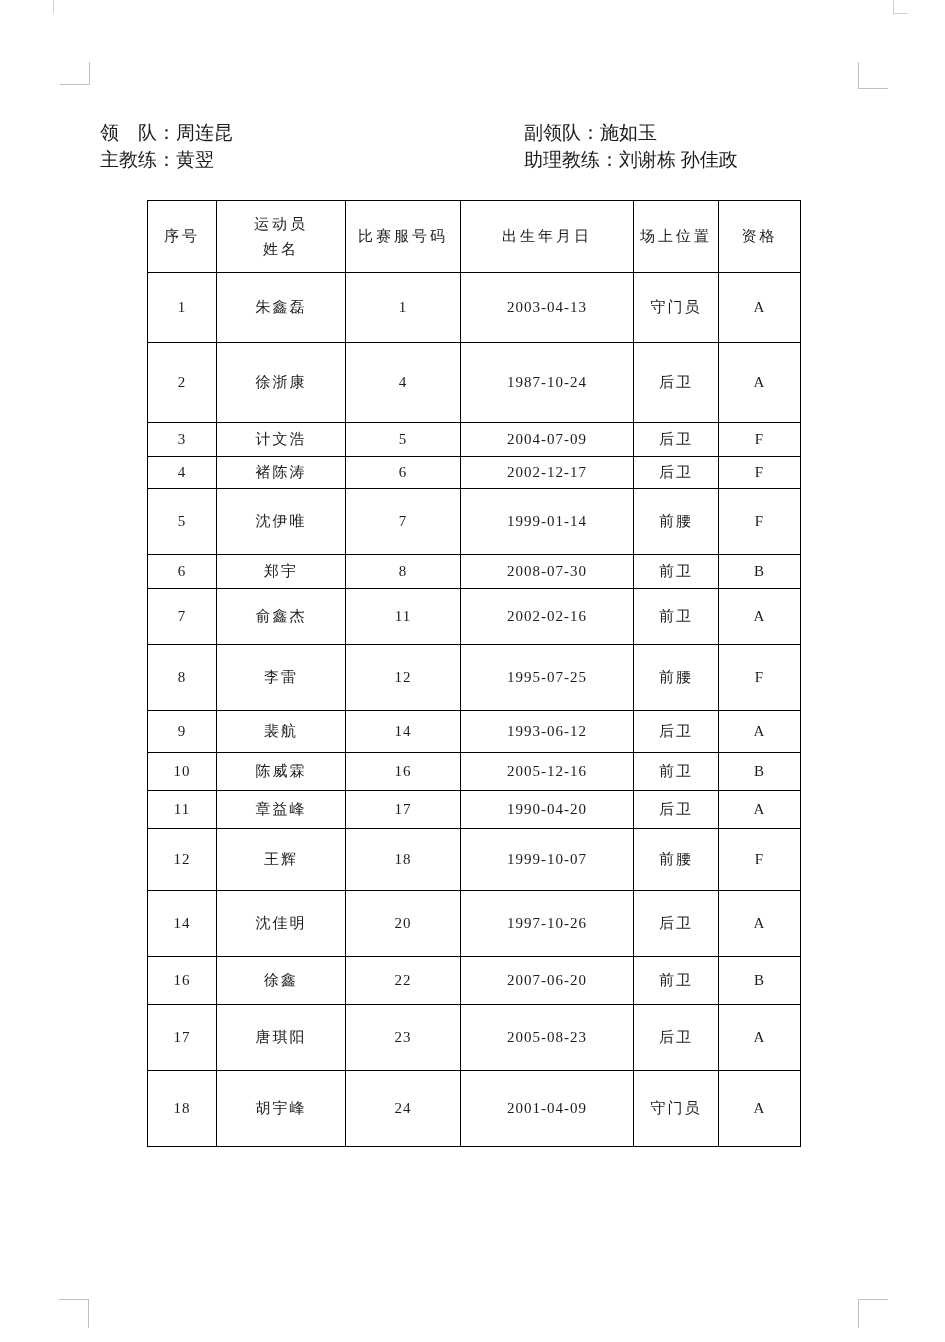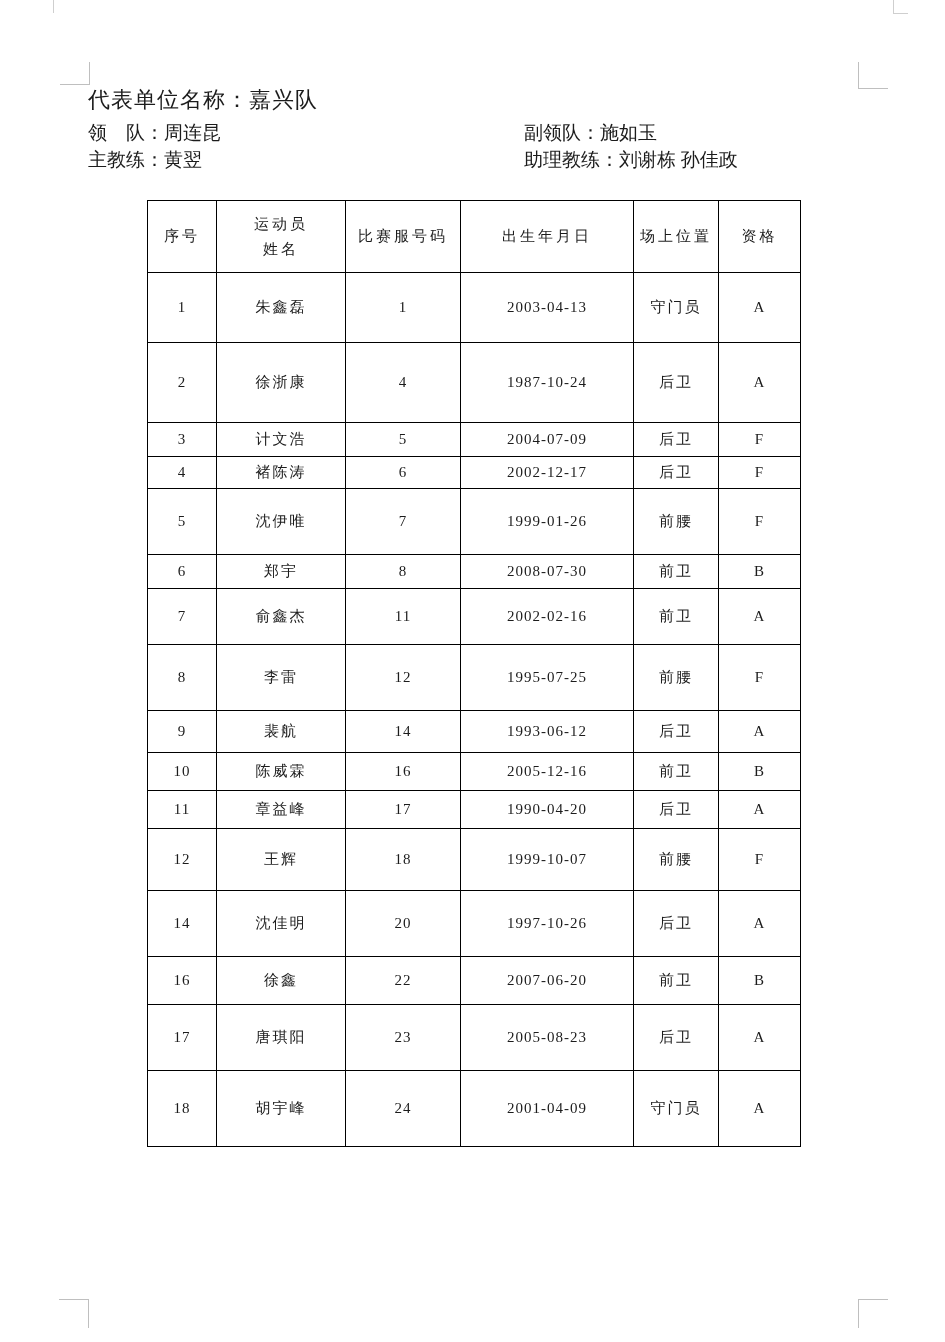--- a/index.html
+++ b/index.html
@@ -76,7 +76,6 @@
   <div class="crop tl2"></div>
   <div class="crop tr2"></div>
 
-  <div class="doc-title"><span>代表单位名称：</span><span>嘉兴队</span></div>
 
   <div class="info-line l1">
     <span class="info-left"><span>领　队：</span><span>周连昆</span></span>

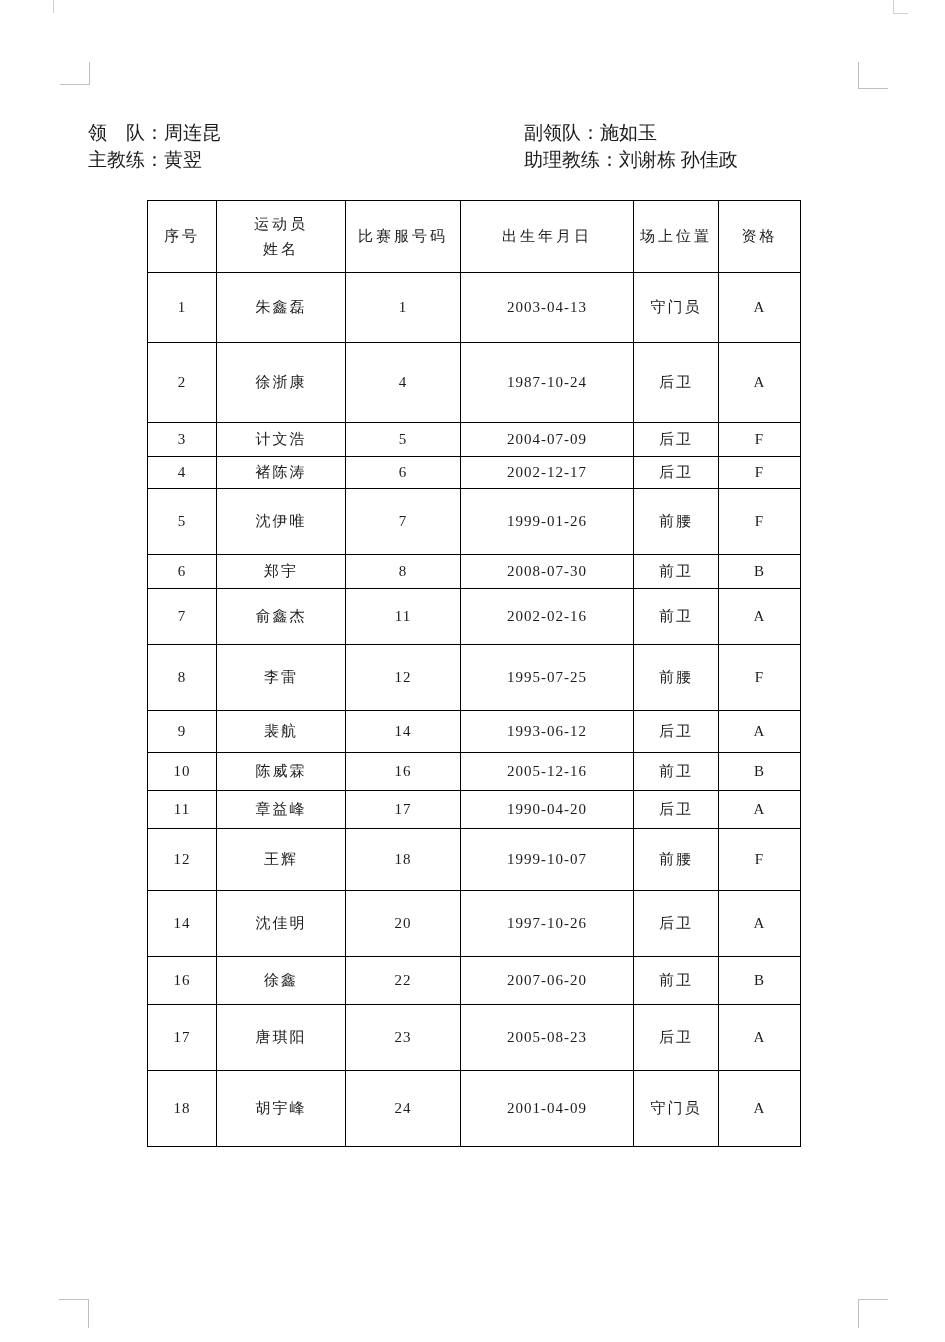--- a/index.html
+++ b/index.html
@@ -38,7 +38,7 @@
   .info-line { position: absolute; font-size: 19px; line-height: 25px; white-space: nowrap; }
   .info-line.l1 { top: 120px; }
   .info-line.l2 { top: 147px; }
-  .info-left  { position: absolute; left: 88px; }
+  .info-left  { position: absolute; left: 100px; }
   .info-right { position: absolute; left: 524px; }
 
   

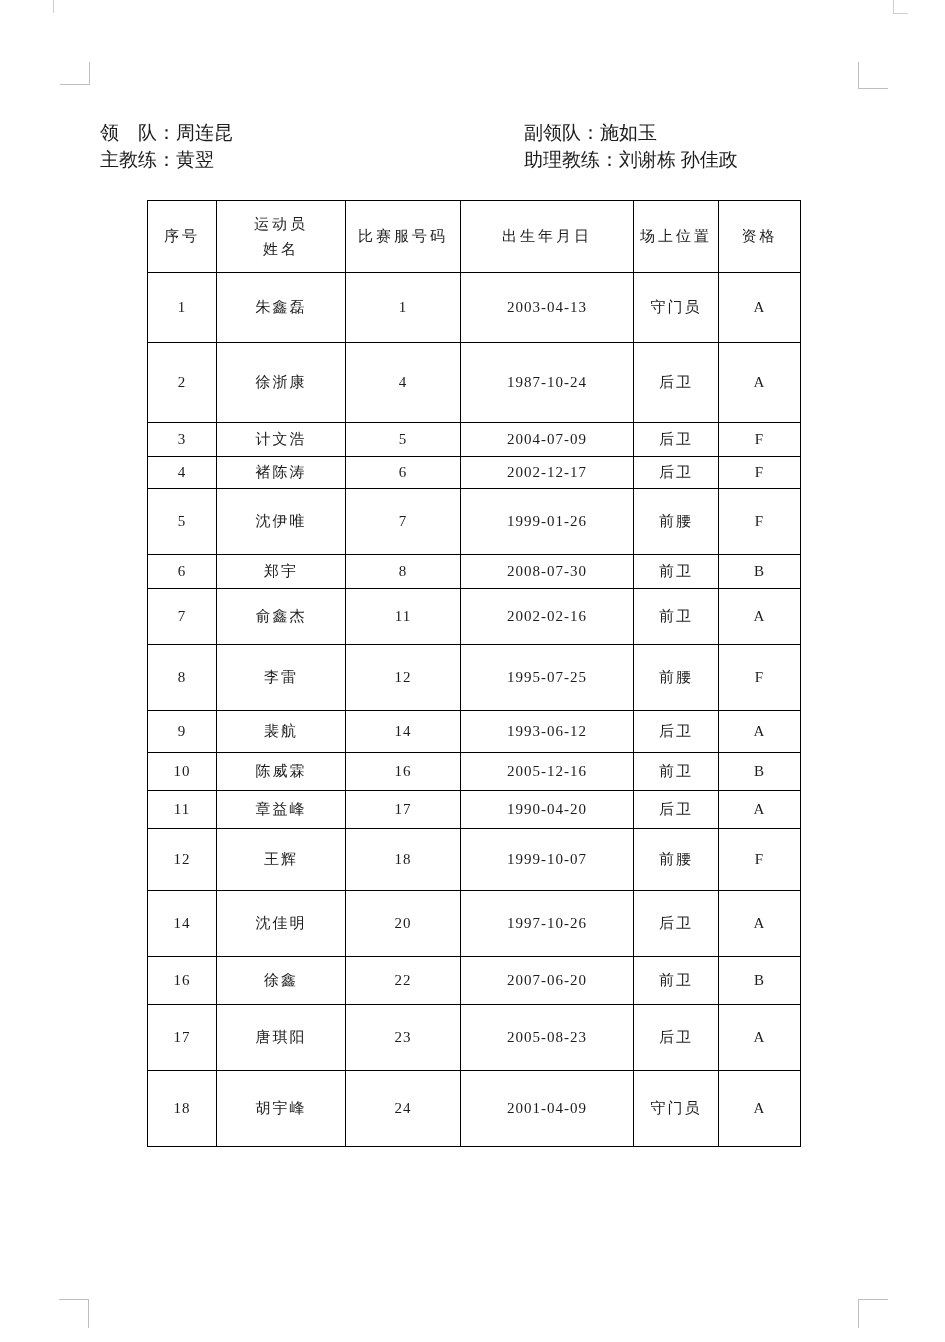--- a/index.html
+++ b/index.html
@@ -146,7 +146,7 @@
       <td class="c-no">5</td>
       <td class="c-name">沈伊唯</td>
       <td class="c-num">7</td>
-      <td class="c-dob">1999-01-26</td>
+      <td class="c-dob">1999-01-14</td>
       <td class="c-pos">前腰</td>
       <td class="c-qual">F</td>
     </tr>

